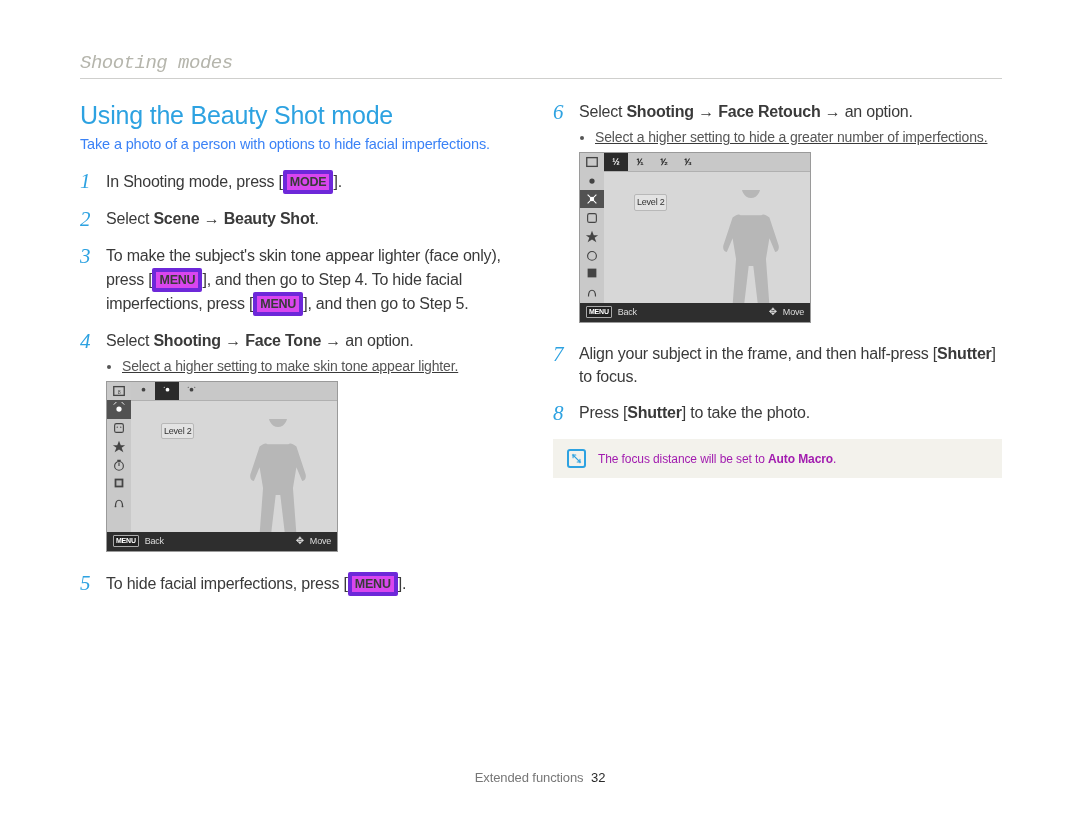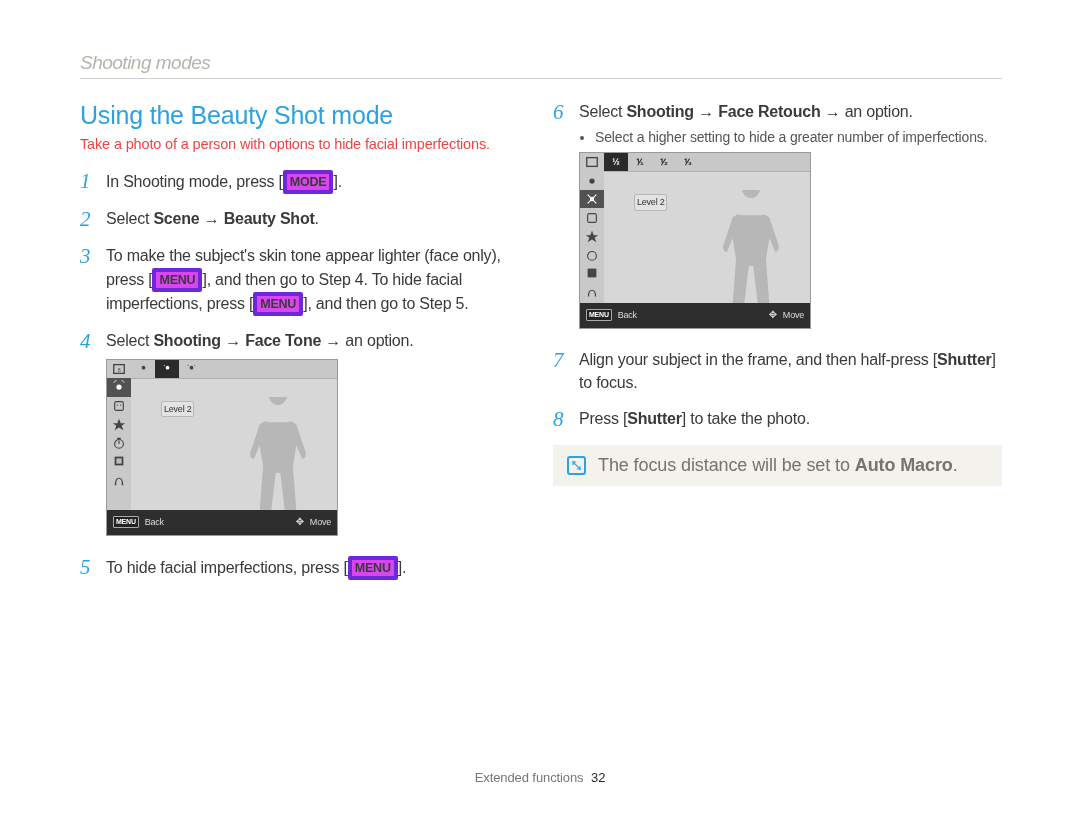--- a/index.html
+++ b/index.html
@@ -19,7 +19,7 @@
     color: #b5b5ac;
     font-size: 19px;
     font-style: italic;
-    font-family: Liberation Sans, sans-serif;
+    font-family: Liberation Mono, monospace;
     margin-bottom: 4px;
     letter-spacing: -0.5px;
   }

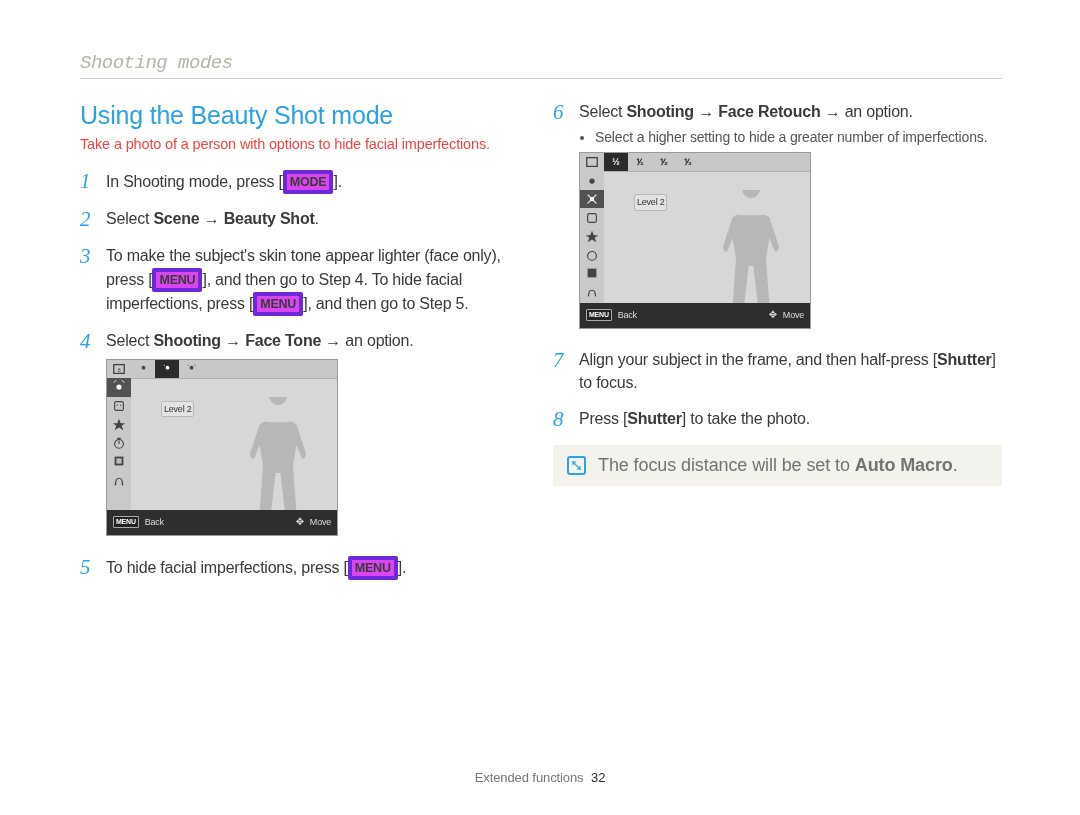--- a/index.html
+++ b/index.html
@@ -44,7 +44,7 @@
   }
   .intro {
     font-size: 14.5px;
-    color: #ef4444;
+    color: #3b82f6;
     margin: 0 0 18px 0;
     letter-spacing: -0.15px;
   }

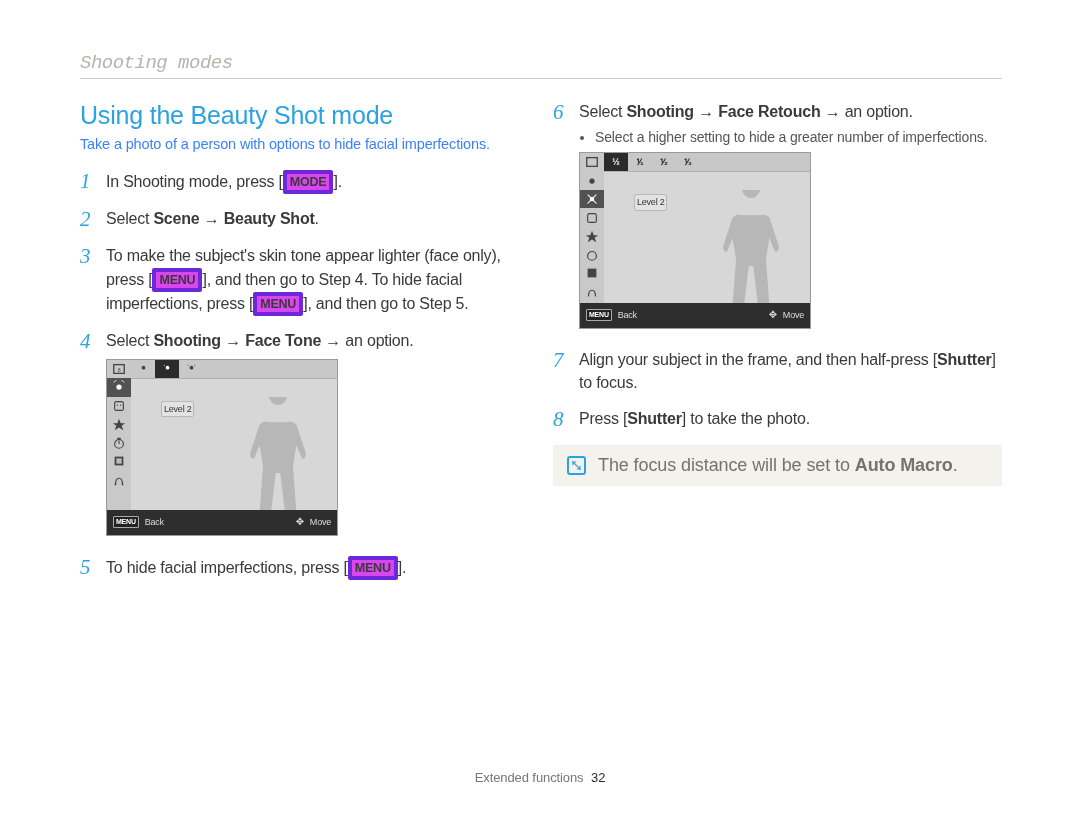--- a/index.html
+++ b/index.html
@@ -88,6 +88,7 @@
     list-style: disc;
     margin: 4px 0 6px 2px;
     padding-left: 14px;
+    text-decoration: underline;
   }
   .sub-bullets li {
     font-size: 14px;

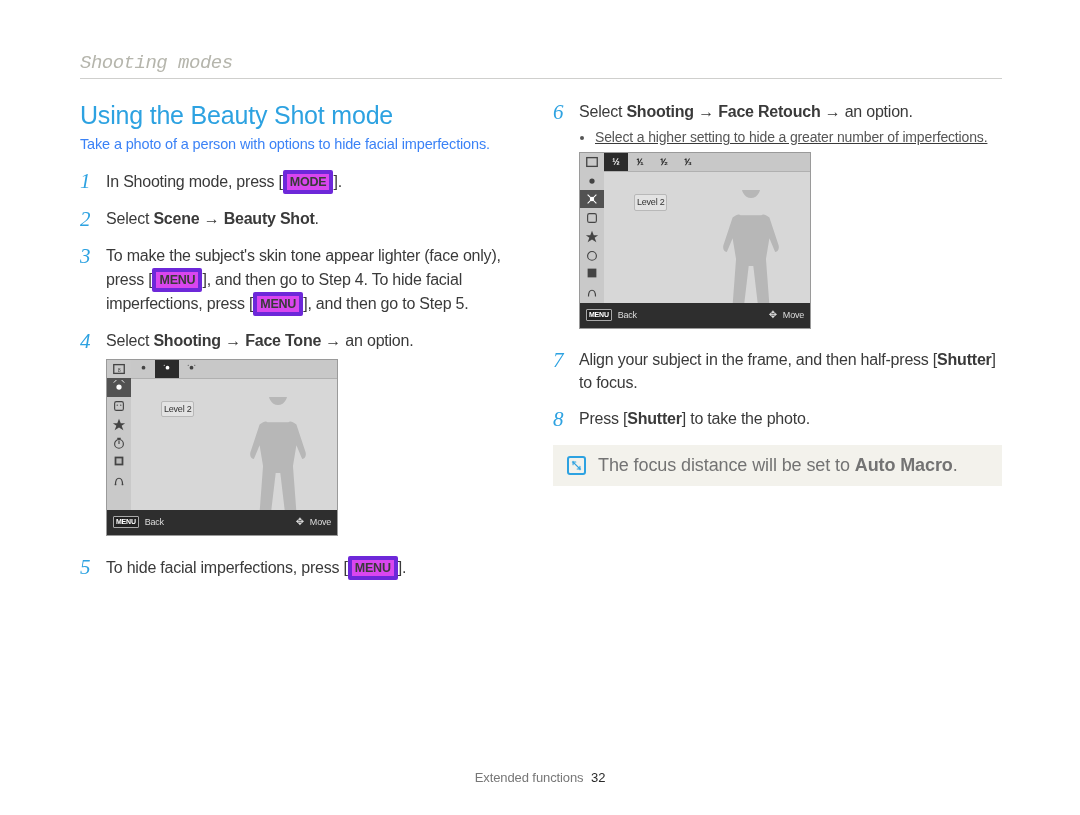--- a/index.html
+++ b/index.html
@@ -176,7 +176,7 @@
     height: 115px;
   }
   .lcd-bottom {
-    height: 25px;
+    height: 19px;
     background: #2e2e2e;
     color: #ddd;
     display: flex;

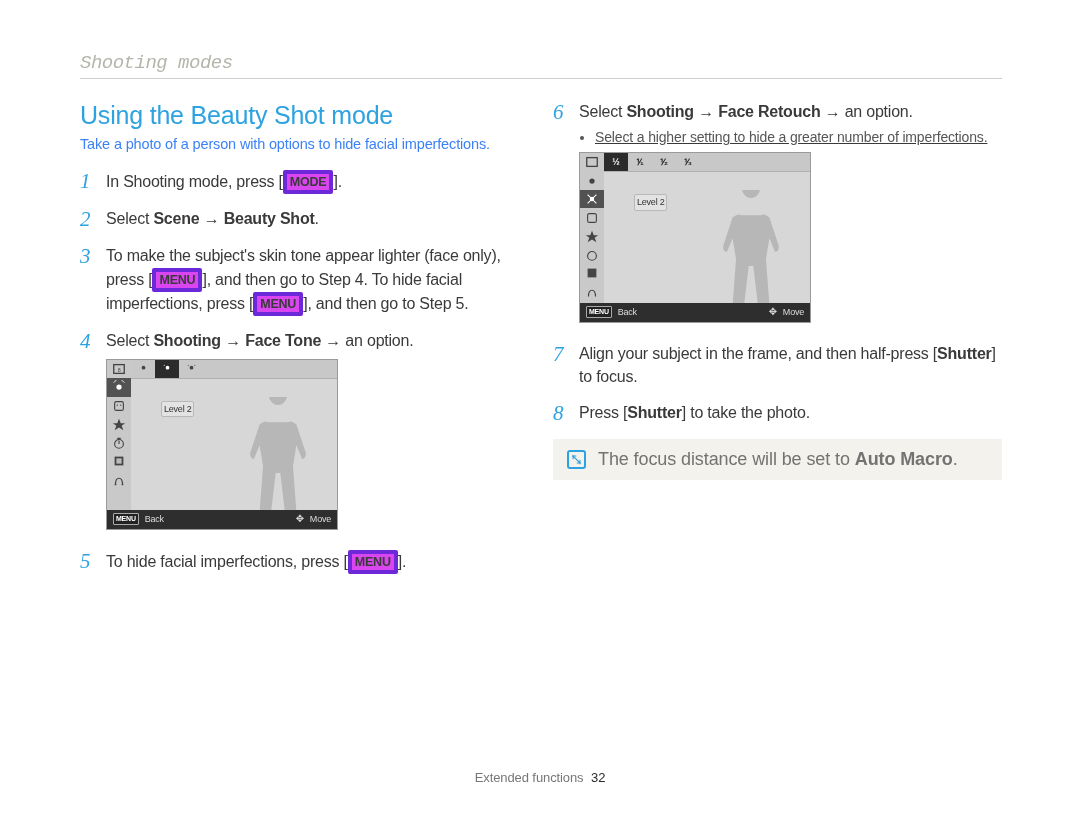--- a/index.html
+++ b/index.html
@@ -270,6 +270,9 @@
           <span class="step-num">4</span>
           <div class="step-body">
             <span>Select </span><b>Shooting</b><span> → </span><b>Face Tone</b><span> → an option.</span>
+            <ul class="sub-bullets">
+                <li>Select a higher setting to make skin tone appear lighter.</li>
+              </ul>
 
             
             <div class="lcd-wrap">

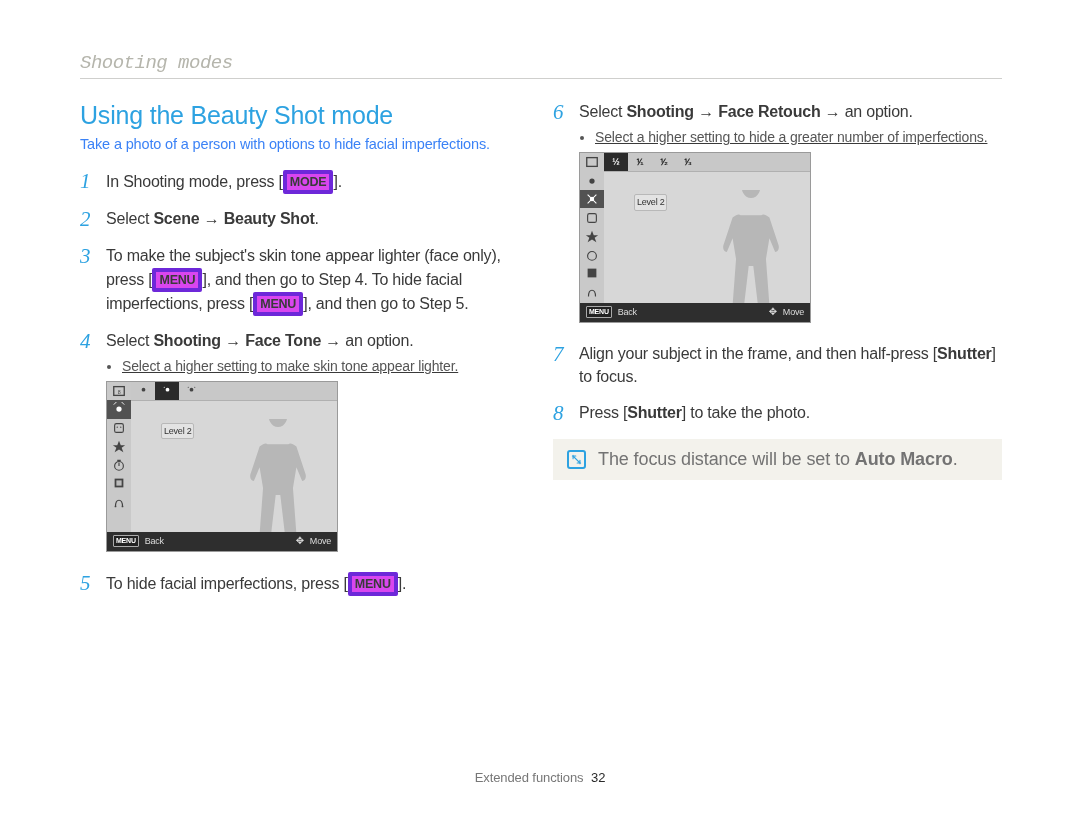--- a/index.html
+++ b/index.html
@@ -207,8 +207,8 @@
     background: #f3f2ec;
     padding: 10px 14px;
     margin-top: 14px;
-    font-size: 18px;
-    color: #737373;
+    font-size: 12px;
+    color: #a21caf;
     letter-spacing: -0.1px;
   }
   .note-icon {

